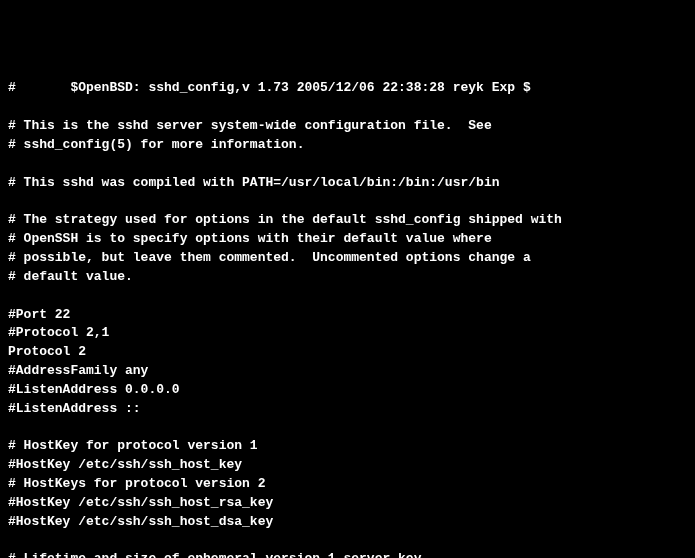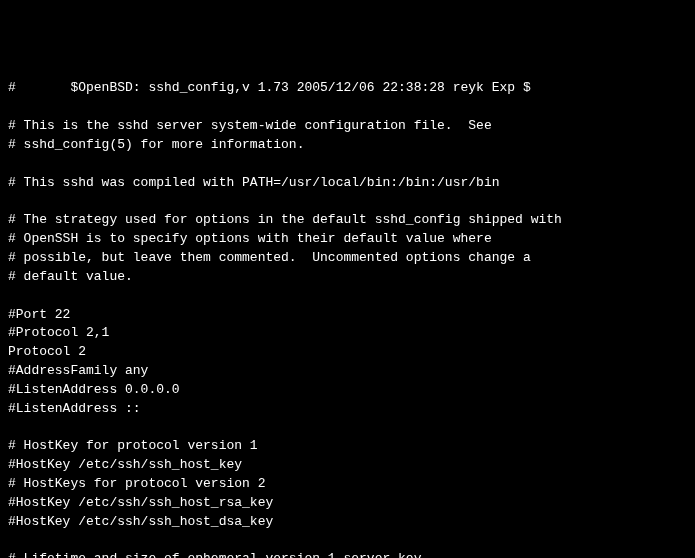--- a/index.html
+++ b/index.html
@@ -21,6 +21,7 @@
     }
     .line {
       white-space: pre;
+      font-weight: bold;
     }
   </style>
 </head>

